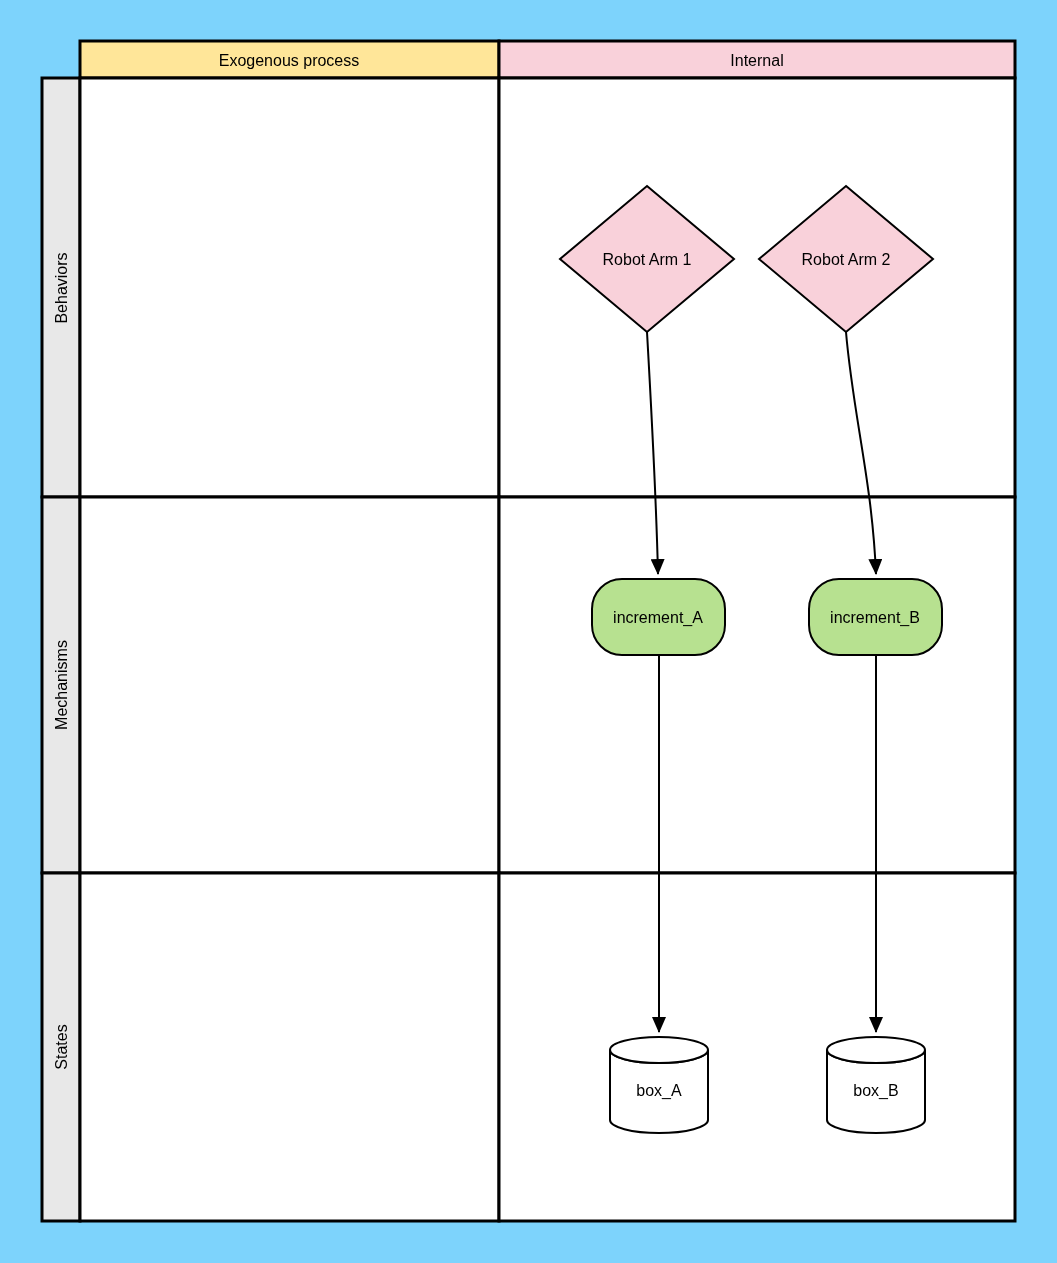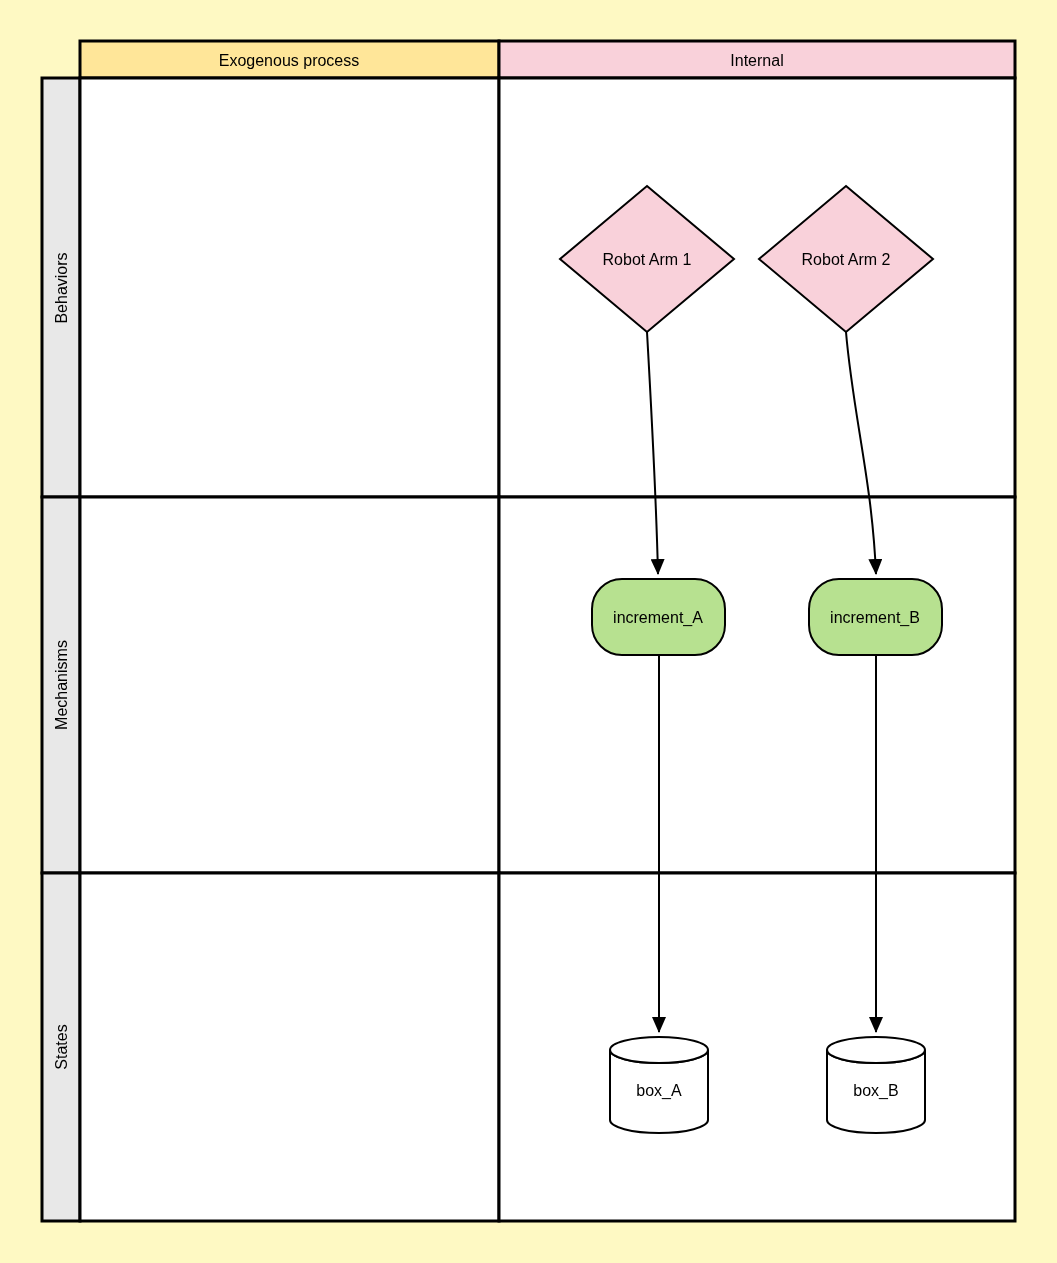--- a/index.html
+++ b/index.html
@@ -11,7 +11,7 @@
     position: relative;
     width: 1057px;
     height: 1263px;
-    background: #fef9c3;
+    background: #7dd3fc;
     font-family: "Liberation Sans", sans-serif;
   }
   svg text {

